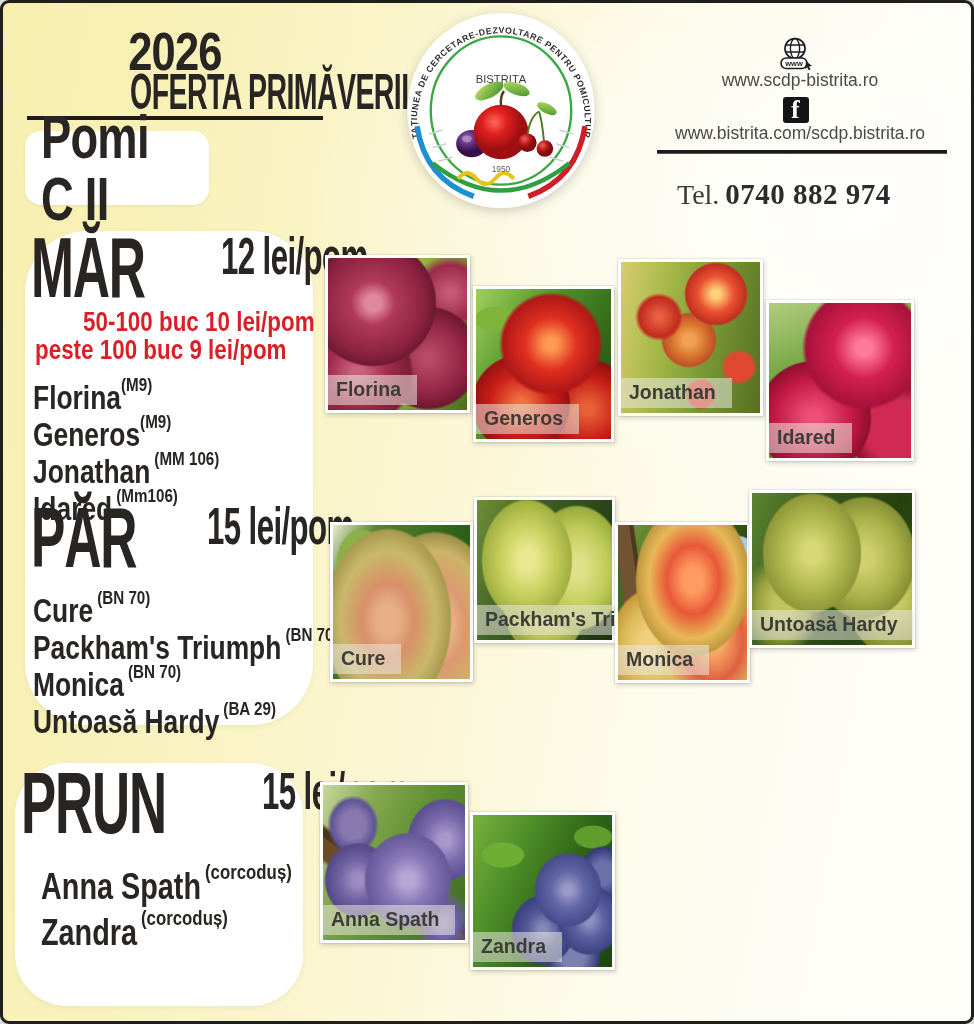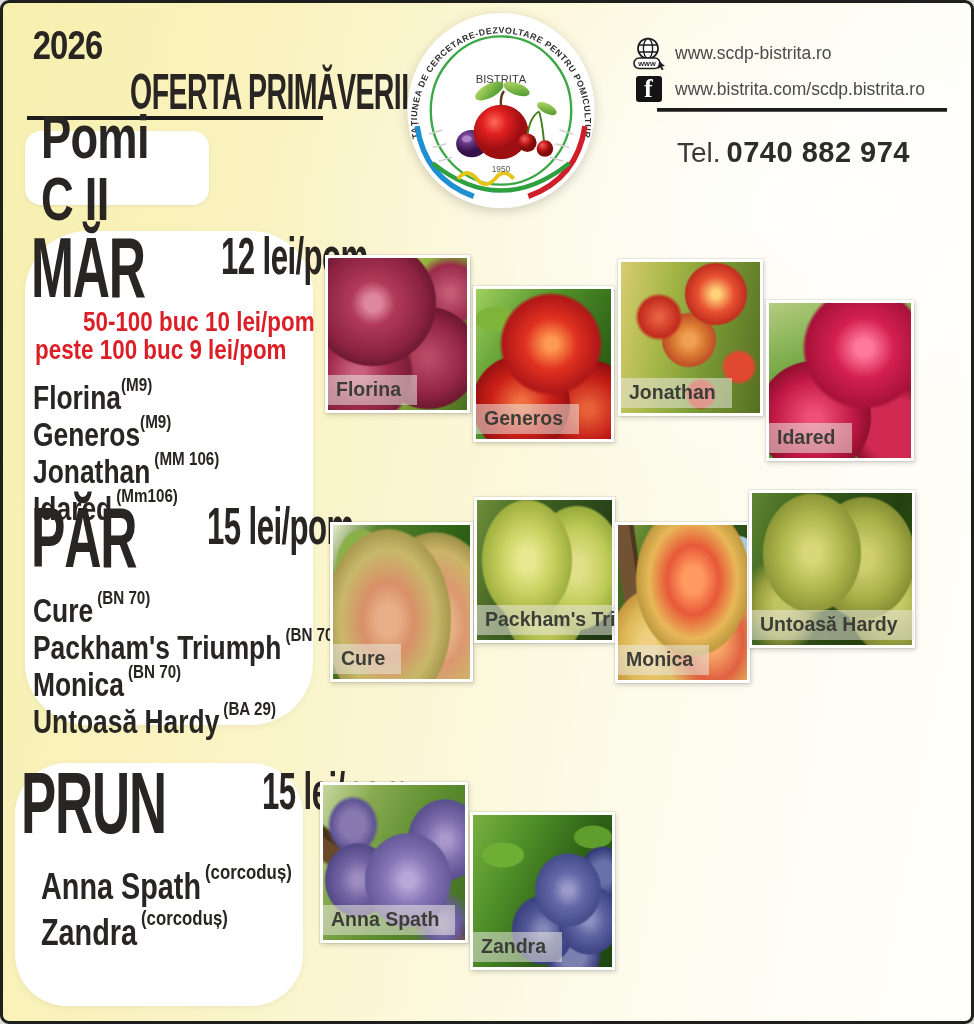--- a/index.html
+++ b/index.html
@@ -19,7 +19,7 @@
   .heavy{font-weight:bold;letter-spacing:-1px;}
 
   
-  #year{left:22px;top:22px;width:300px;font-size:40px;line-height:1;}
+  #year{left:22px;top:22px;width:300px;text-align:center;font-size:53px;line-height:1;}
   #title{left:22px;top:64px;width:300px;text-align:center;font-size:50px;line-height:1;}
   #title-rule{left:24px;top:113px;width:296px;height:4px;background:#1e1c1a;}
   #pomi-box{left:22px;top:128px;width:184px;height:74px;background:#fff;border-radius:16px;

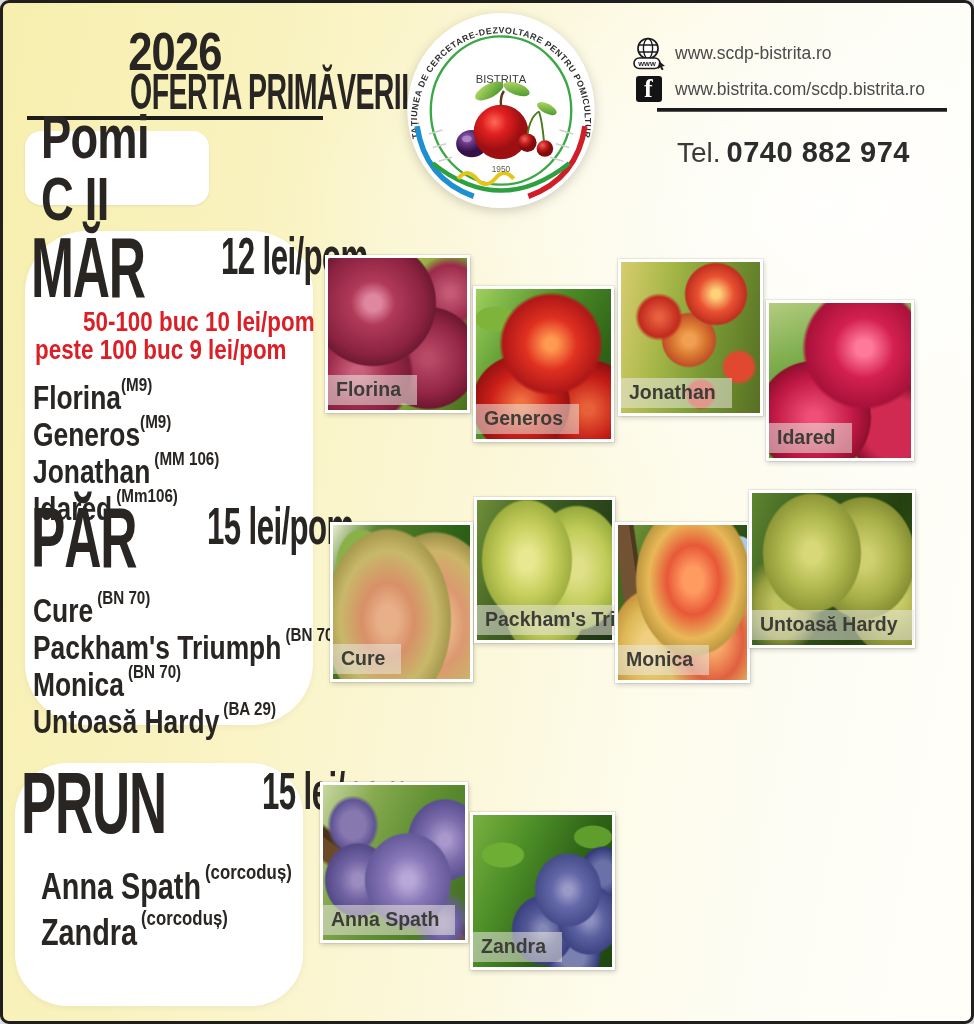--- a/index.html
+++ b/index.html
@@ -32,7 +32,7 @@
 
   
   #contacts{left:628px;top:34px;width:330px;color:#474747;}
-  .crow{display:flex;align-items:center;margin-bottom:6px;}
+  .crow{display:flex;align-items:center;margin-bottom:6px;flex-direction:column;}
   .crow .ic{width:36px;display:flex;justify-content:center;}
   .crow .txt{font-size:17.5px;margin-left:8px;color:#4a4a4a;}
   #fb-badge{width:26px;height:26px;background:#141414;border-radius:3px;position:relative;overflow:hidden;}

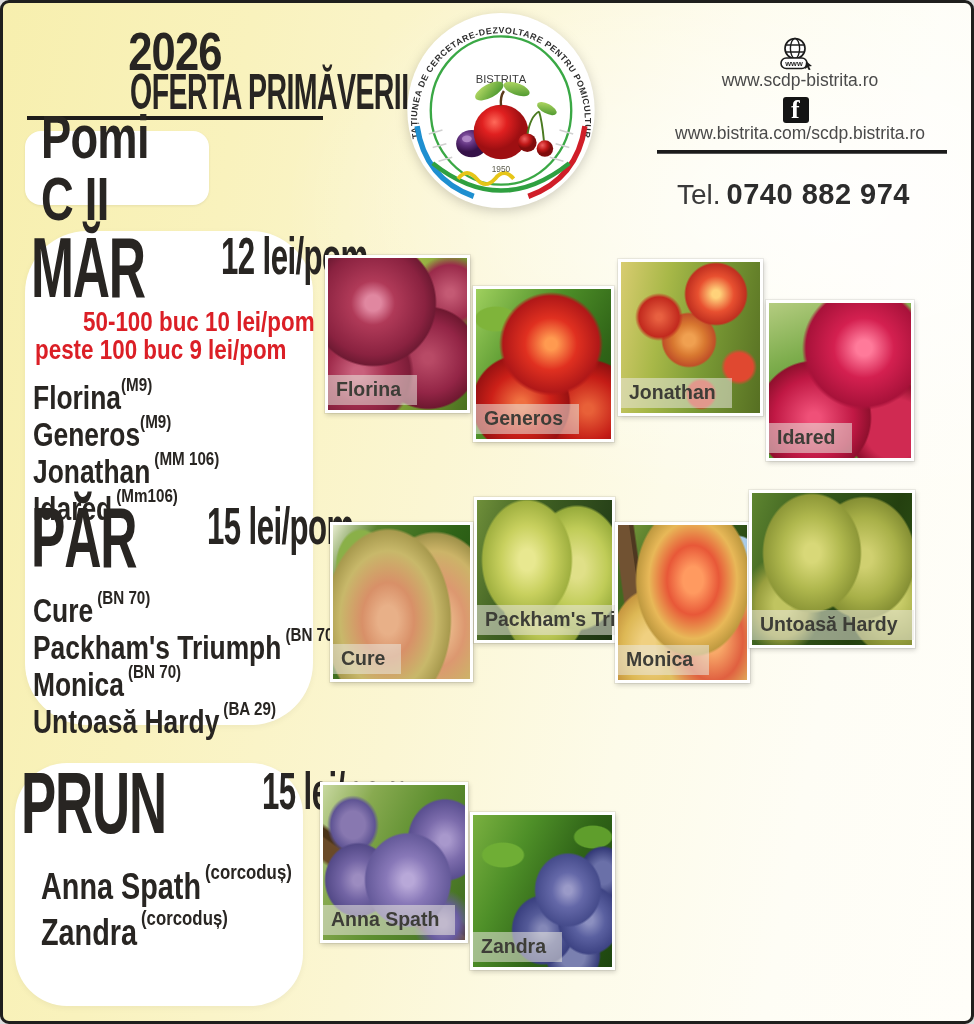--- a/index.html
+++ b/index.html
@@ -38,7 +38,7 @@
   #fb-badge{width:26px;height:26px;background:#141414;border-radius:3px;position:relative;overflow:hidden;}
   #fb-badge span{position:absolute;left:8px;top:-2px;color:#fff;font-weight:bold;font-size:26px;font-family:"Liberation Serif",serif;}
   #contact-rule{margin:4px 0 0 26px;width:290px;height:3px;background:#1b1b1b;border-bottom:1px solid #555;}
-  #tel-row{margin:24px 0 0 46px;font-size:28px;color:#3a3a3a;}
+  #tel-row{margin:24px 0 0 46px;font-size:28px;color:#3a3a3a;font-family:Liberation Serif, serif;}
   #tel-row b{font-size:29px;color:#2c2c2c;margin-left:6px;letter-spacing:.5px;}
 
   

